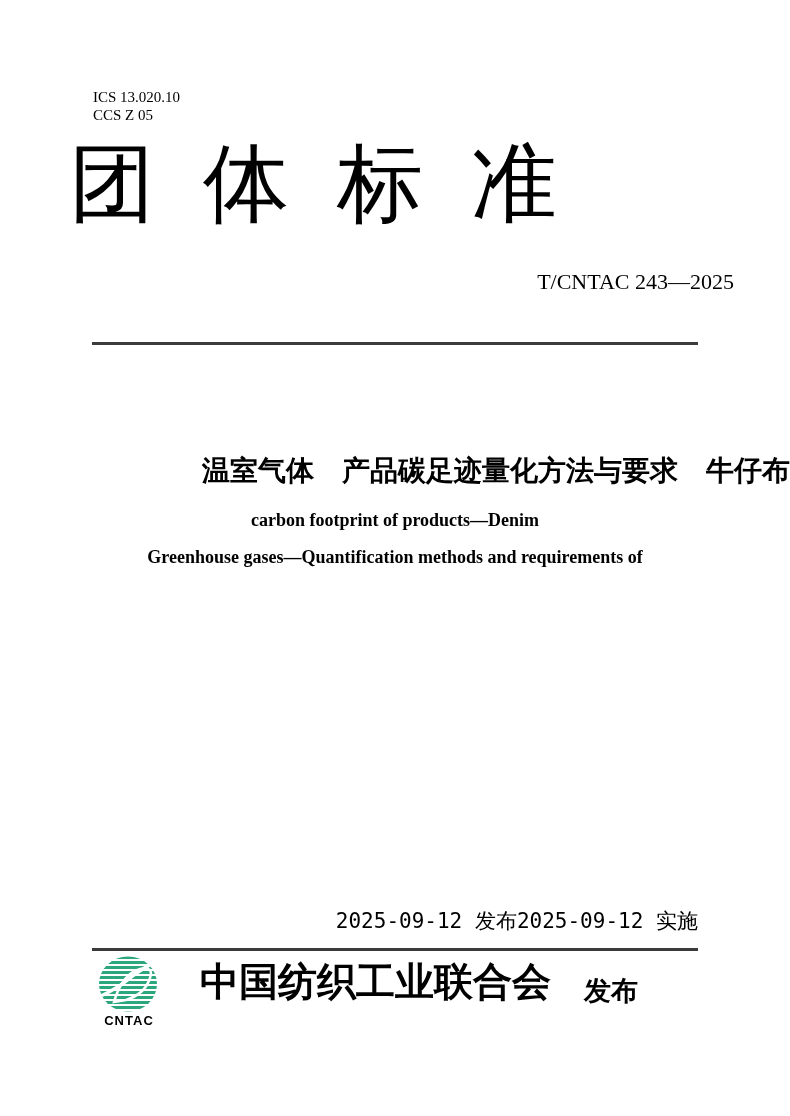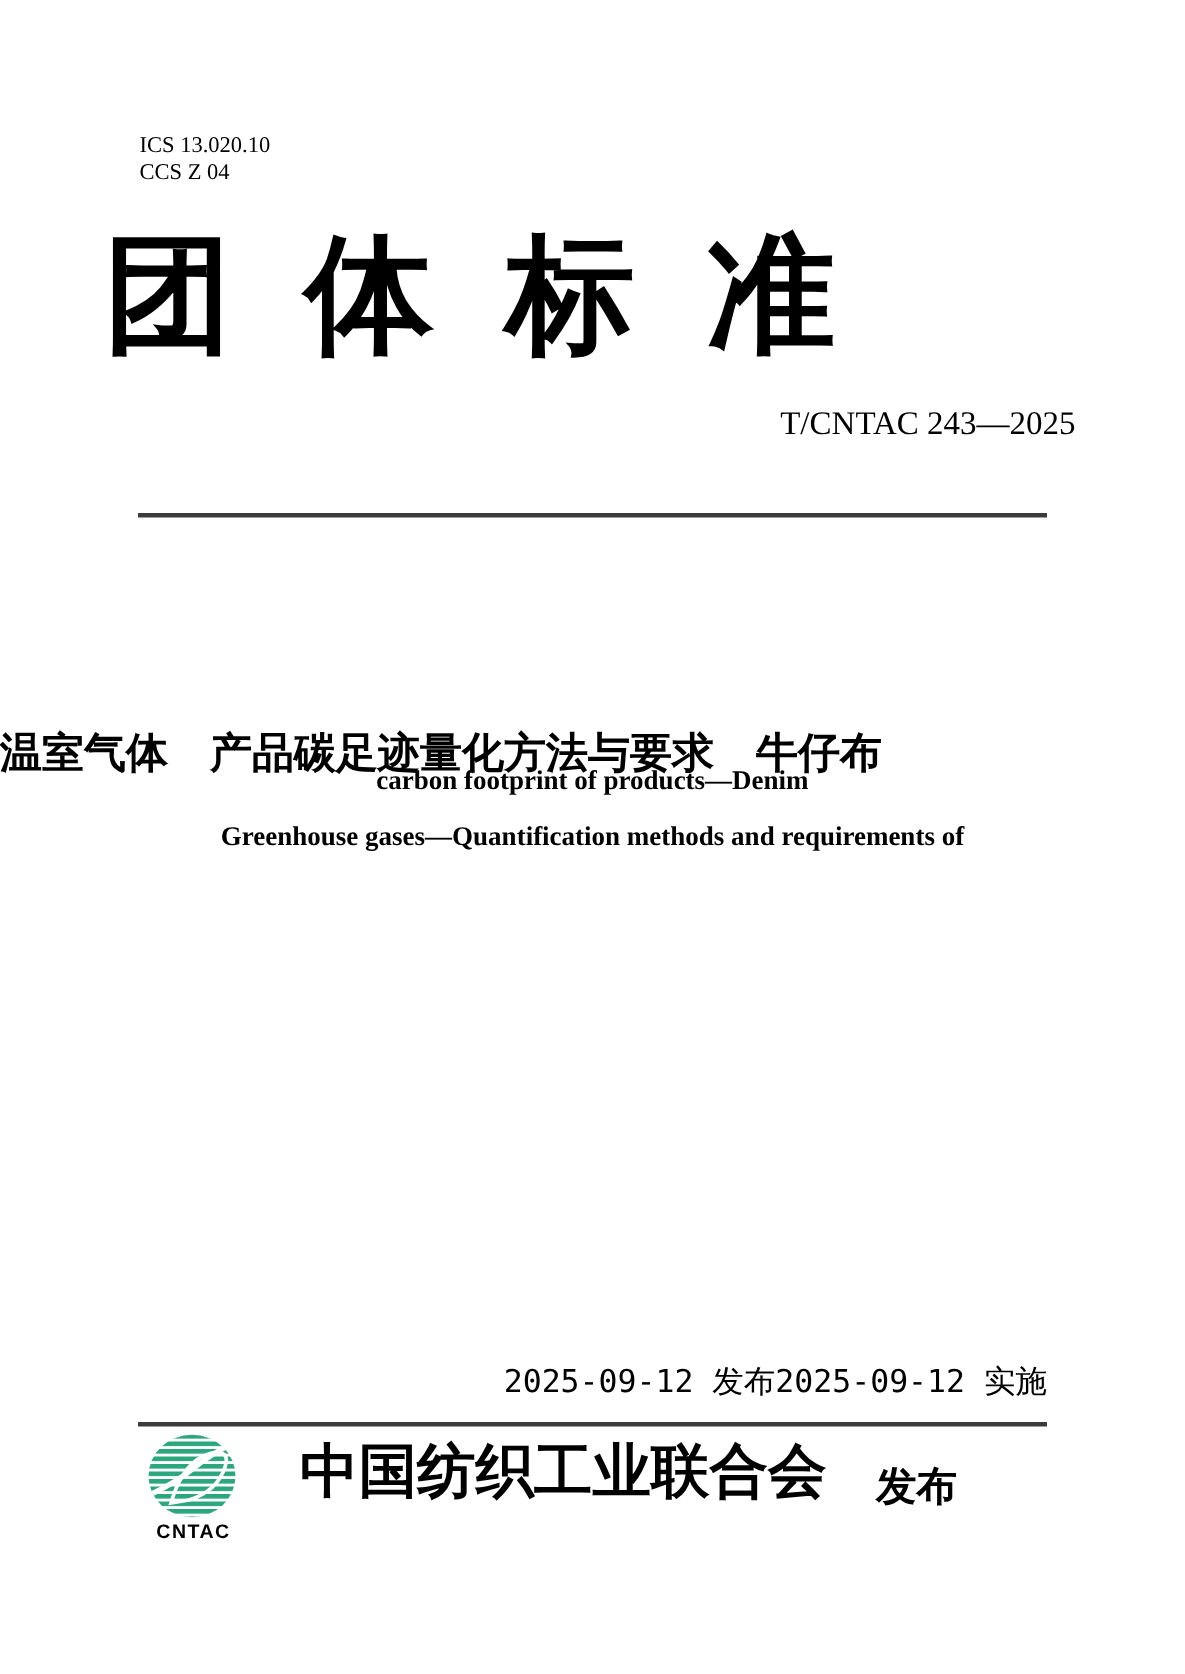--- a/index.html
+++ b/index.html
@@ -137,7 +137,7 @@
 
   <div class="ics-block">
     <div>ICS 13.020.10</div>
-    <div>CCS Z 04</div>
+    <div>CCS Z 05</div>
   </div>
 
   <div class="big-title">团体标准</div>

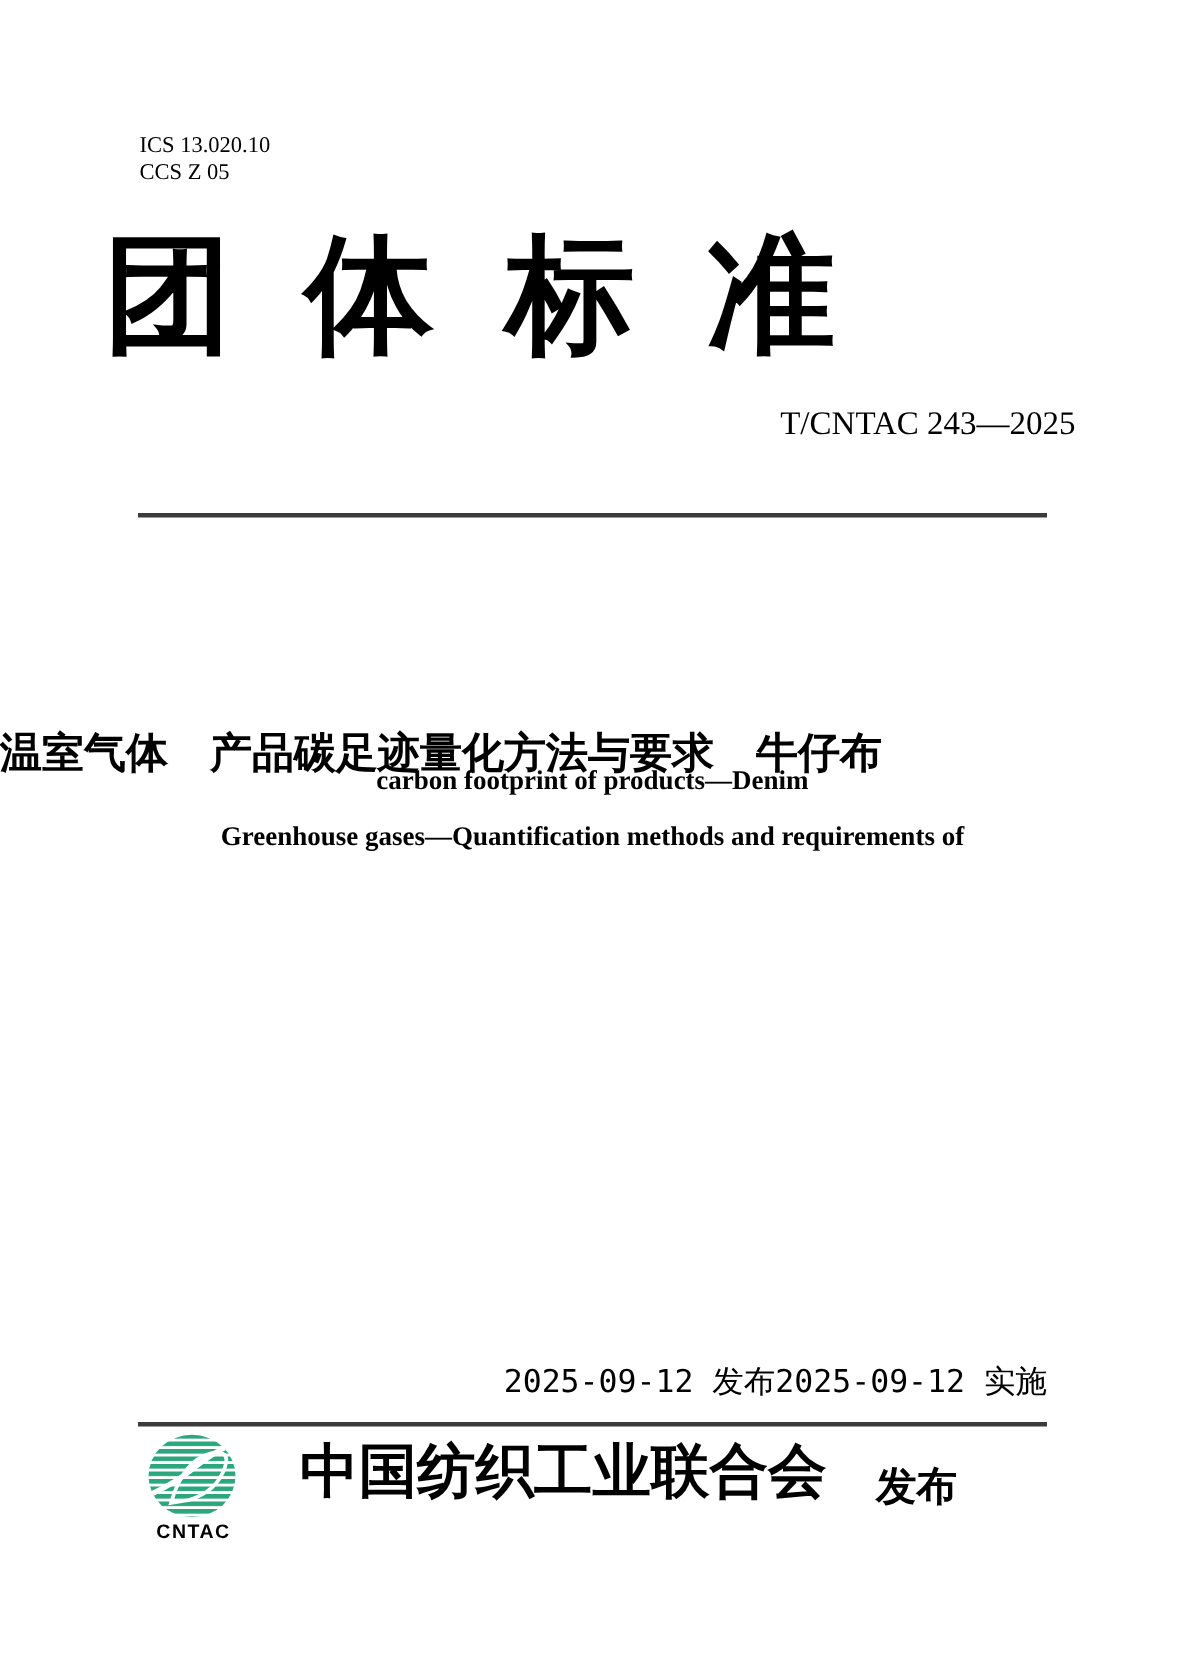--- a/index.html
+++ b/index.html
@@ -28,12 +28,12 @@
   .big-title {
     position: absolute;
     left: 0;
-    top: 147px;
+    top: 134px;
     width: 626px;
     text-align: center;
     font-size: 86px;
     line-height: 100px;
-    font-weight: bold;
+    font-weight: normal;
     letter-spacing: 48px;
     padding-left: 48px;
     box-sizing: border-box;

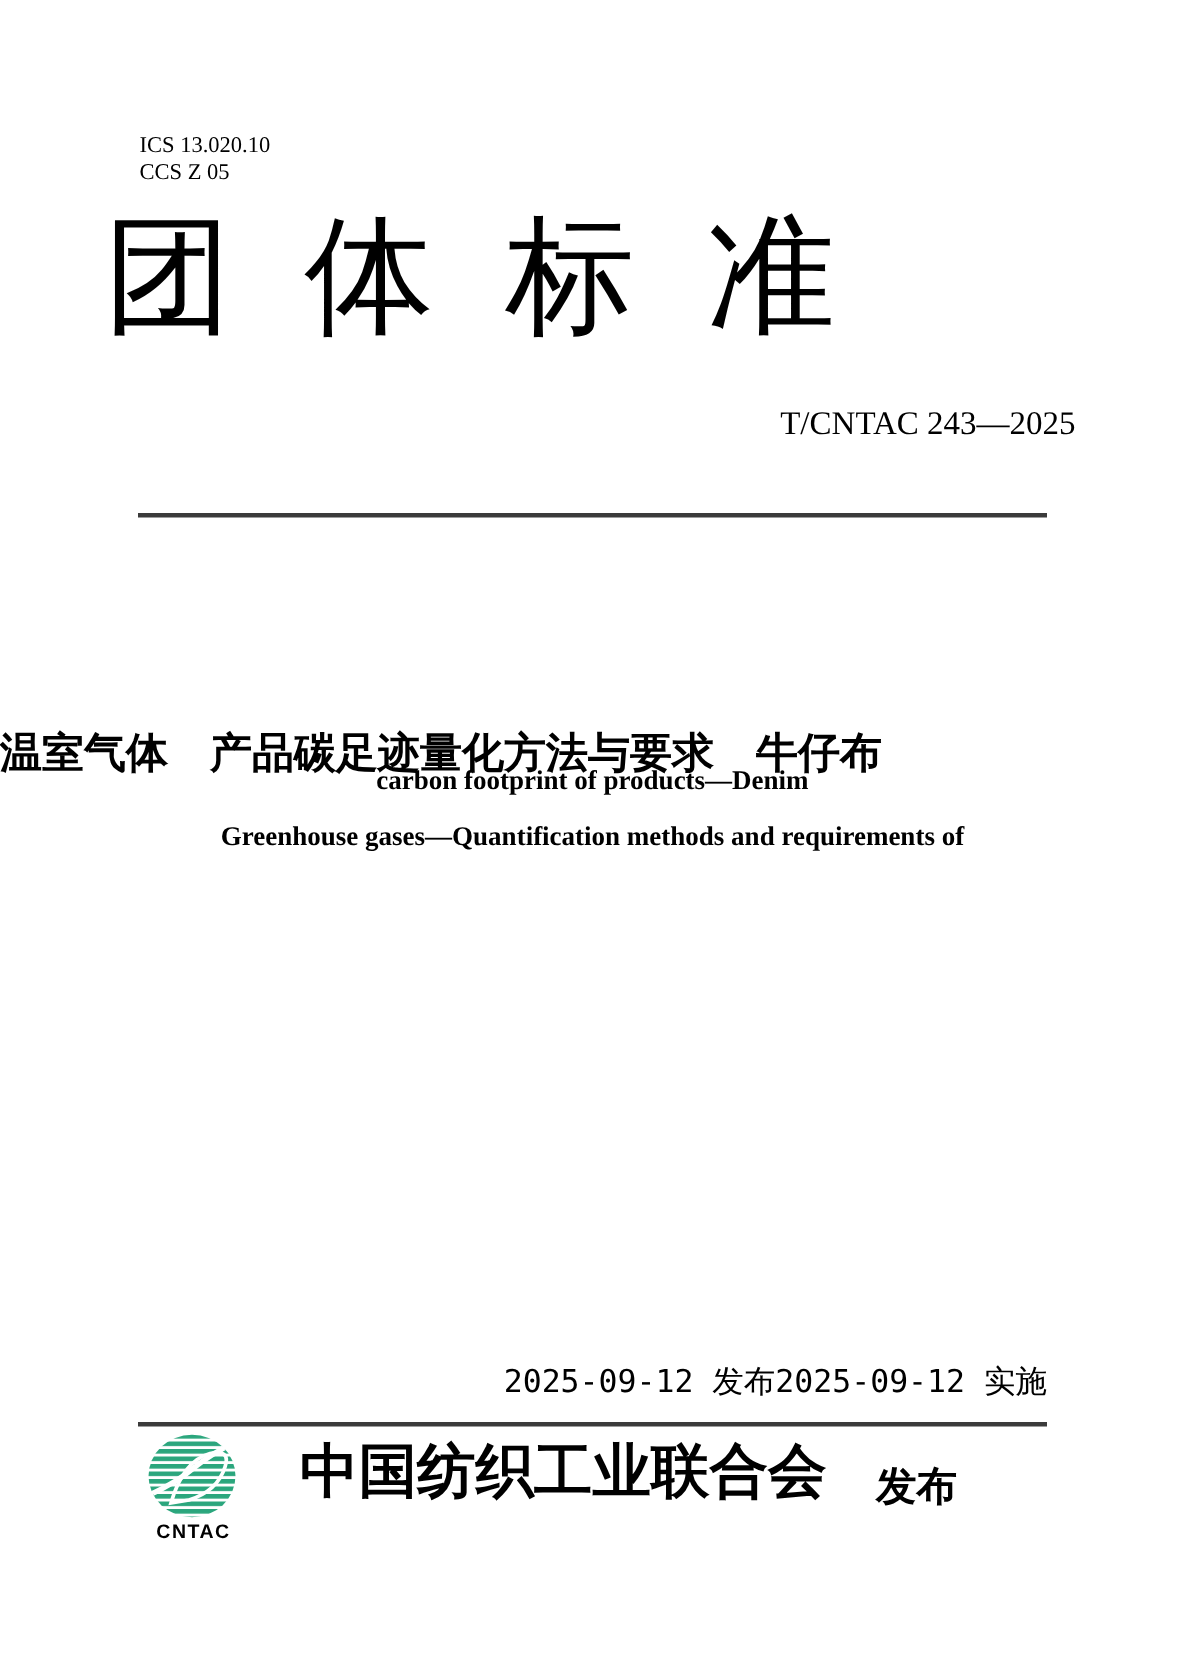--- a/index.html
+++ b/index.html
@@ -42,7 +42,7 @@
   }
   .std-number {
     position: absolute;
-    right: 107px;
+    right: 90px;
     top: 269px;
     font-size: 22px;
     font-family: "Liberation Serif", "DejaVu Serif", serif;

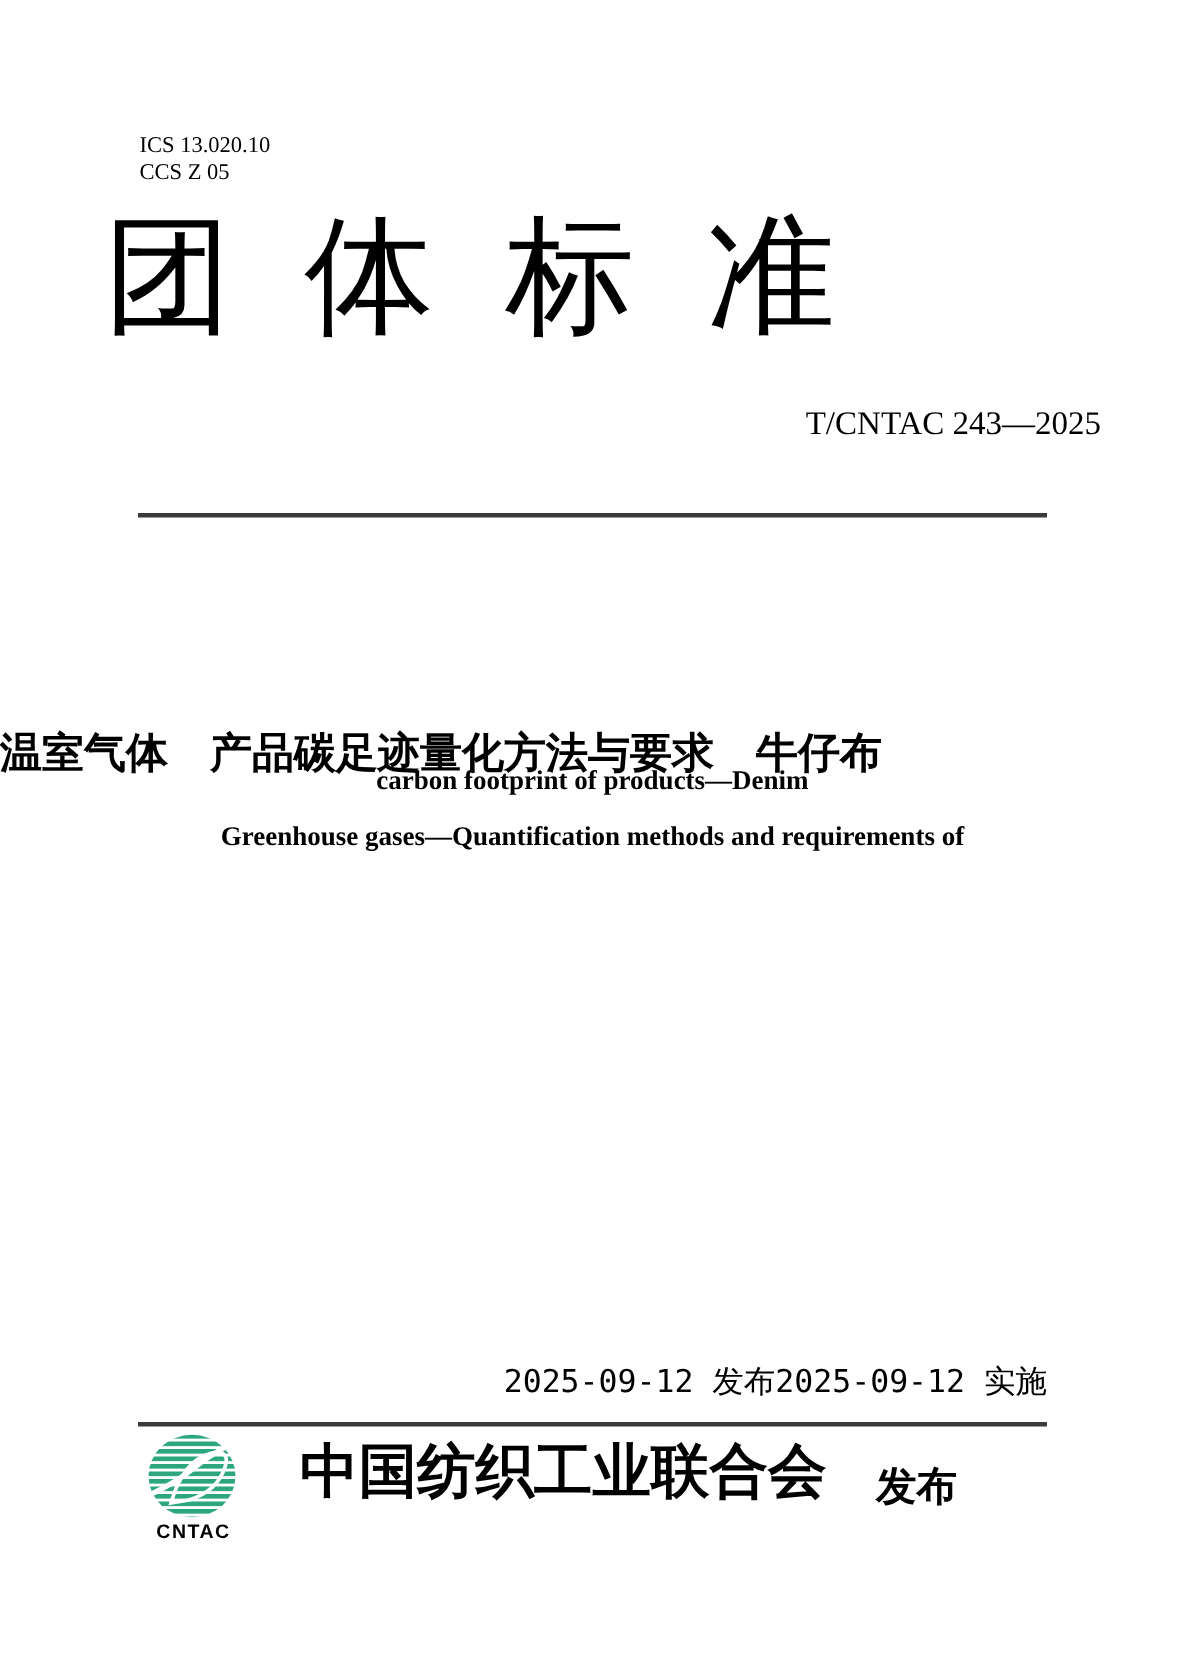--- a/index.html
+++ b/index.html
@@ -61,12 +61,11 @@
     left: 0;
     top: 452px;
     width: 790px;
-    text-align: left;
+    text-align: right;
     font-size: 28px;
     font-weight: bold;
     font-family: "Liberation Sans", "DejaVu Sans", sans-serif;
     white-space: nowrap;
-    margin-top: 31px;
   }
   .title-en {
     position: absolute;

